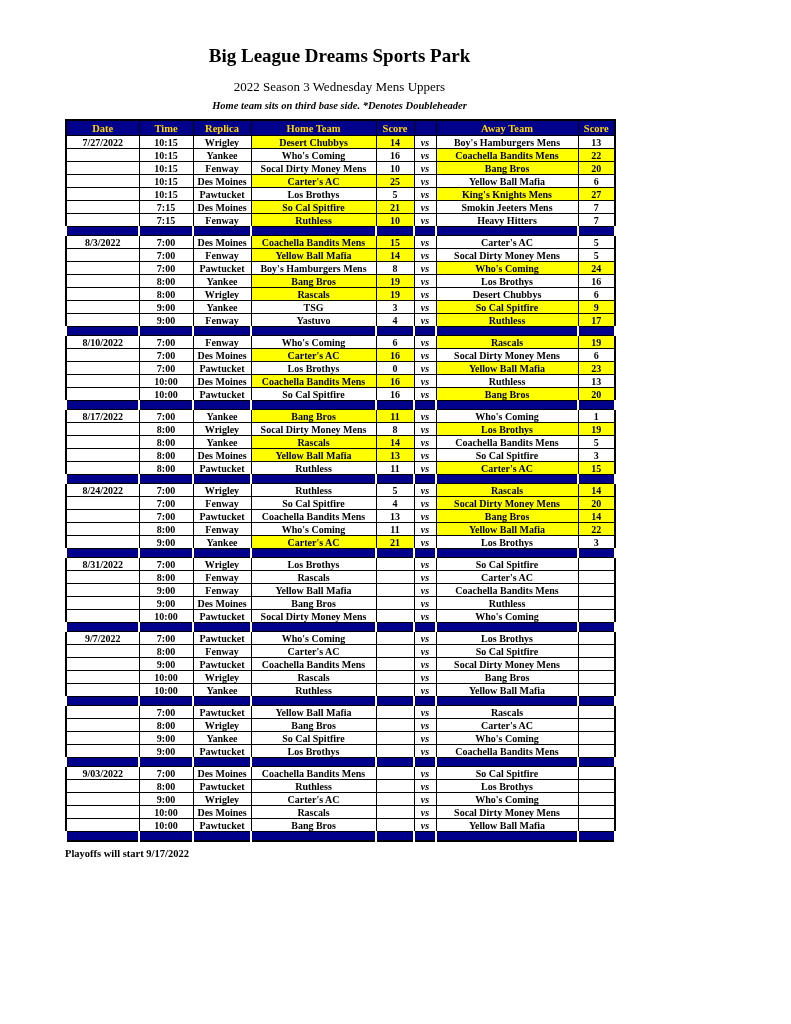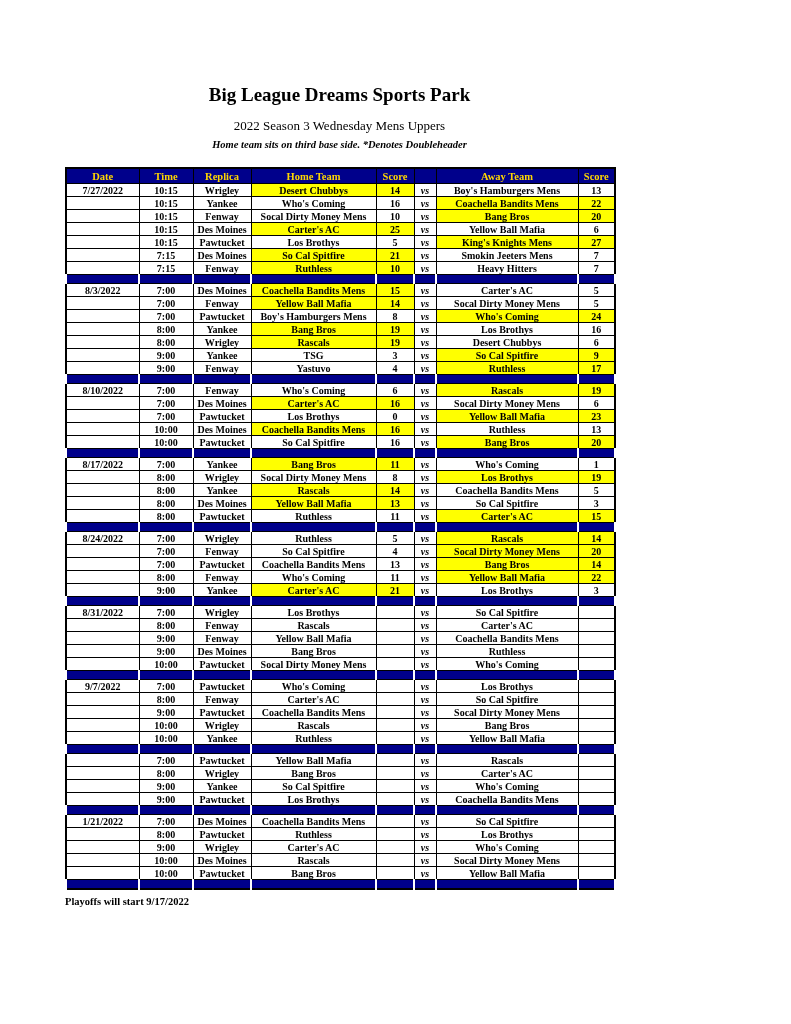--- a/index.html
+++ b/index.html
@@ -27,7 +27,7 @@
   .content {
     width: 549px;
     margin-left: 65px;
-    padding-top: 84px;
+    padding-top: 45px;
   }
   .doc-title {
     text-align: center;

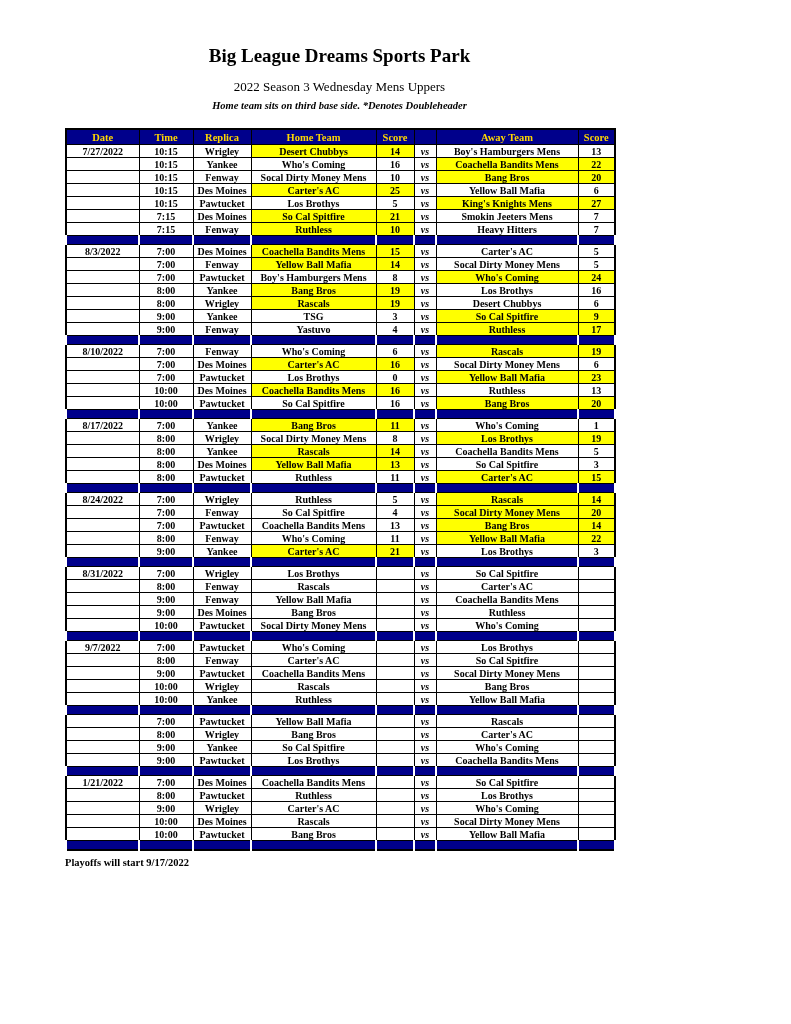--- a/index.html
+++ b/index.html
@@ -47,7 +47,7 @@
     font-weight: bold;
     font-style: italic;
     margin-top: 5px;
-    margin-bottom: 17px;
+    margin-bottom: 8px;
   }
   table.schedule {
     border-collapse: collapse;

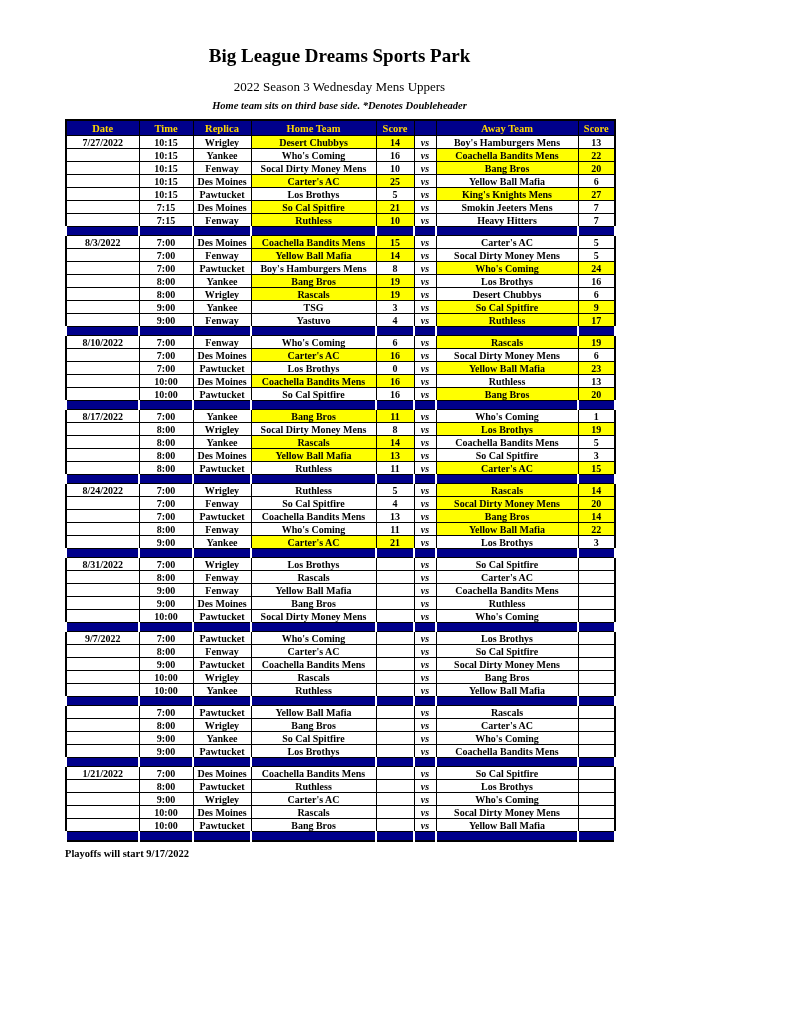--- a/index.html
+++ b/index.html
@@ -651,7 +651,7 @@
             <td></td>
           </tr>
           <tr>
-            <td>1/21/2022</td>
+            <td>9/03/2022</td>
             <td>7:00</td>
             <td>Des Moines</td>
             <td>Coachella Bandits Mens</td>

